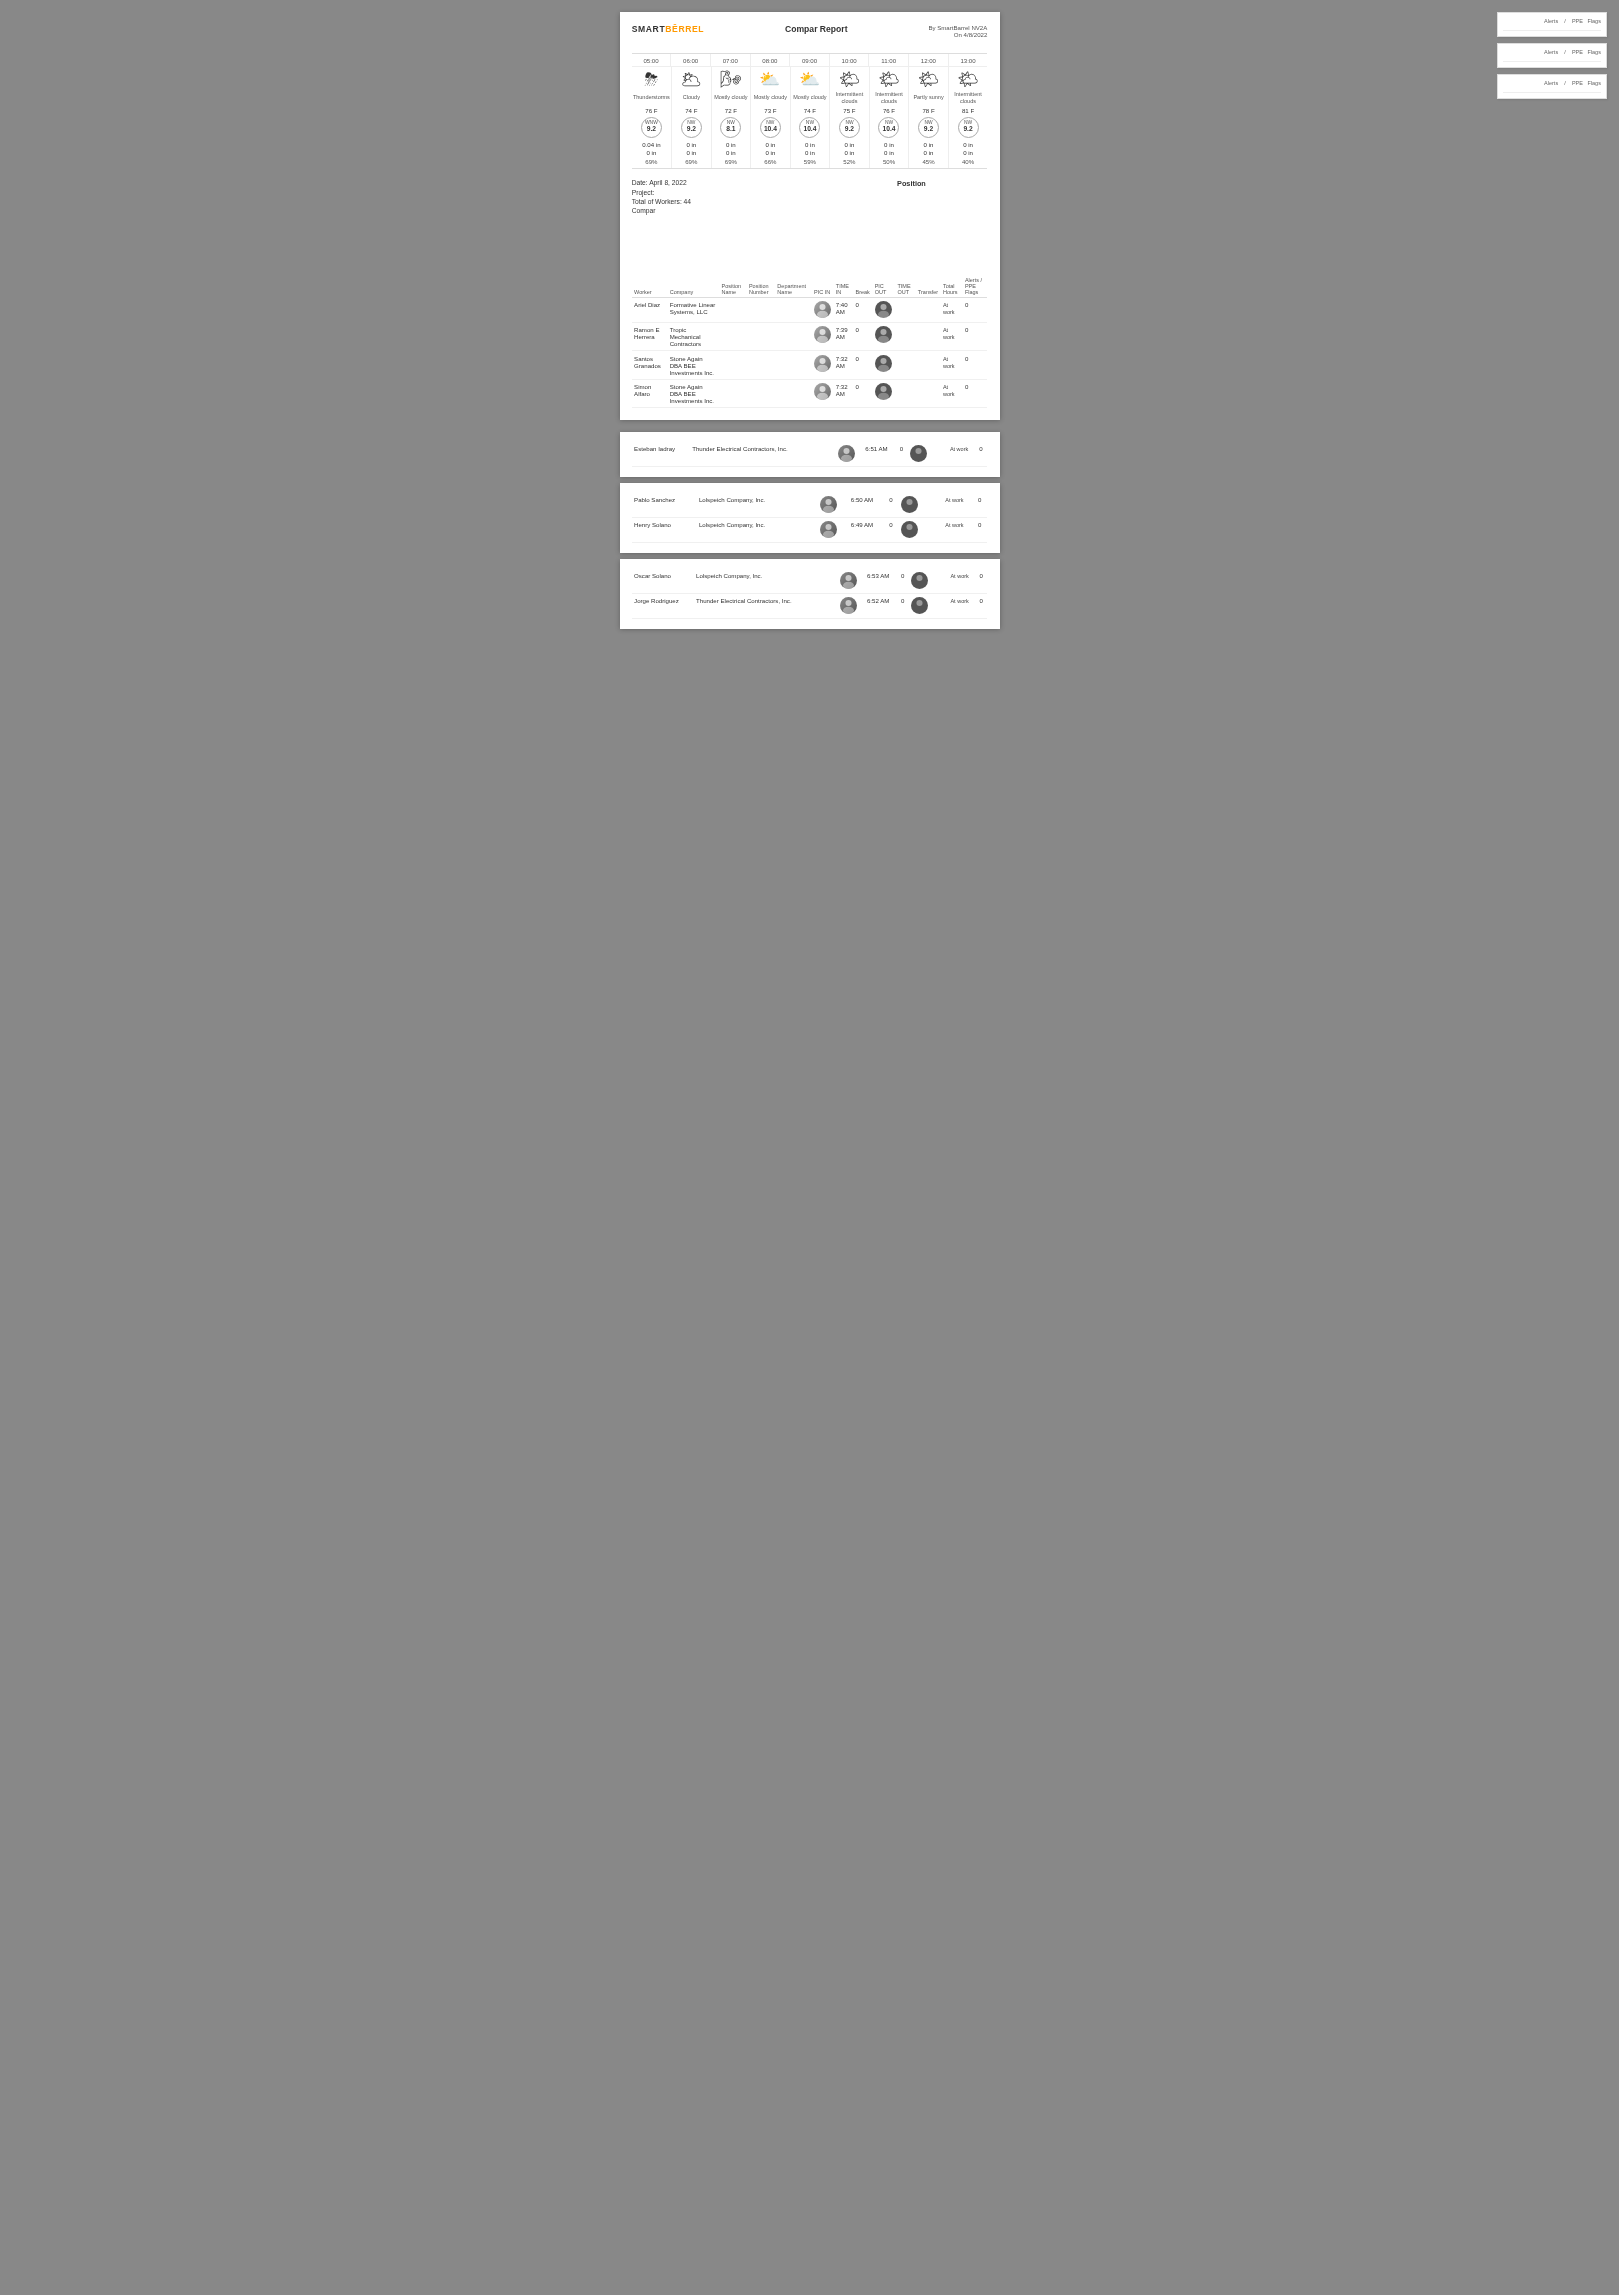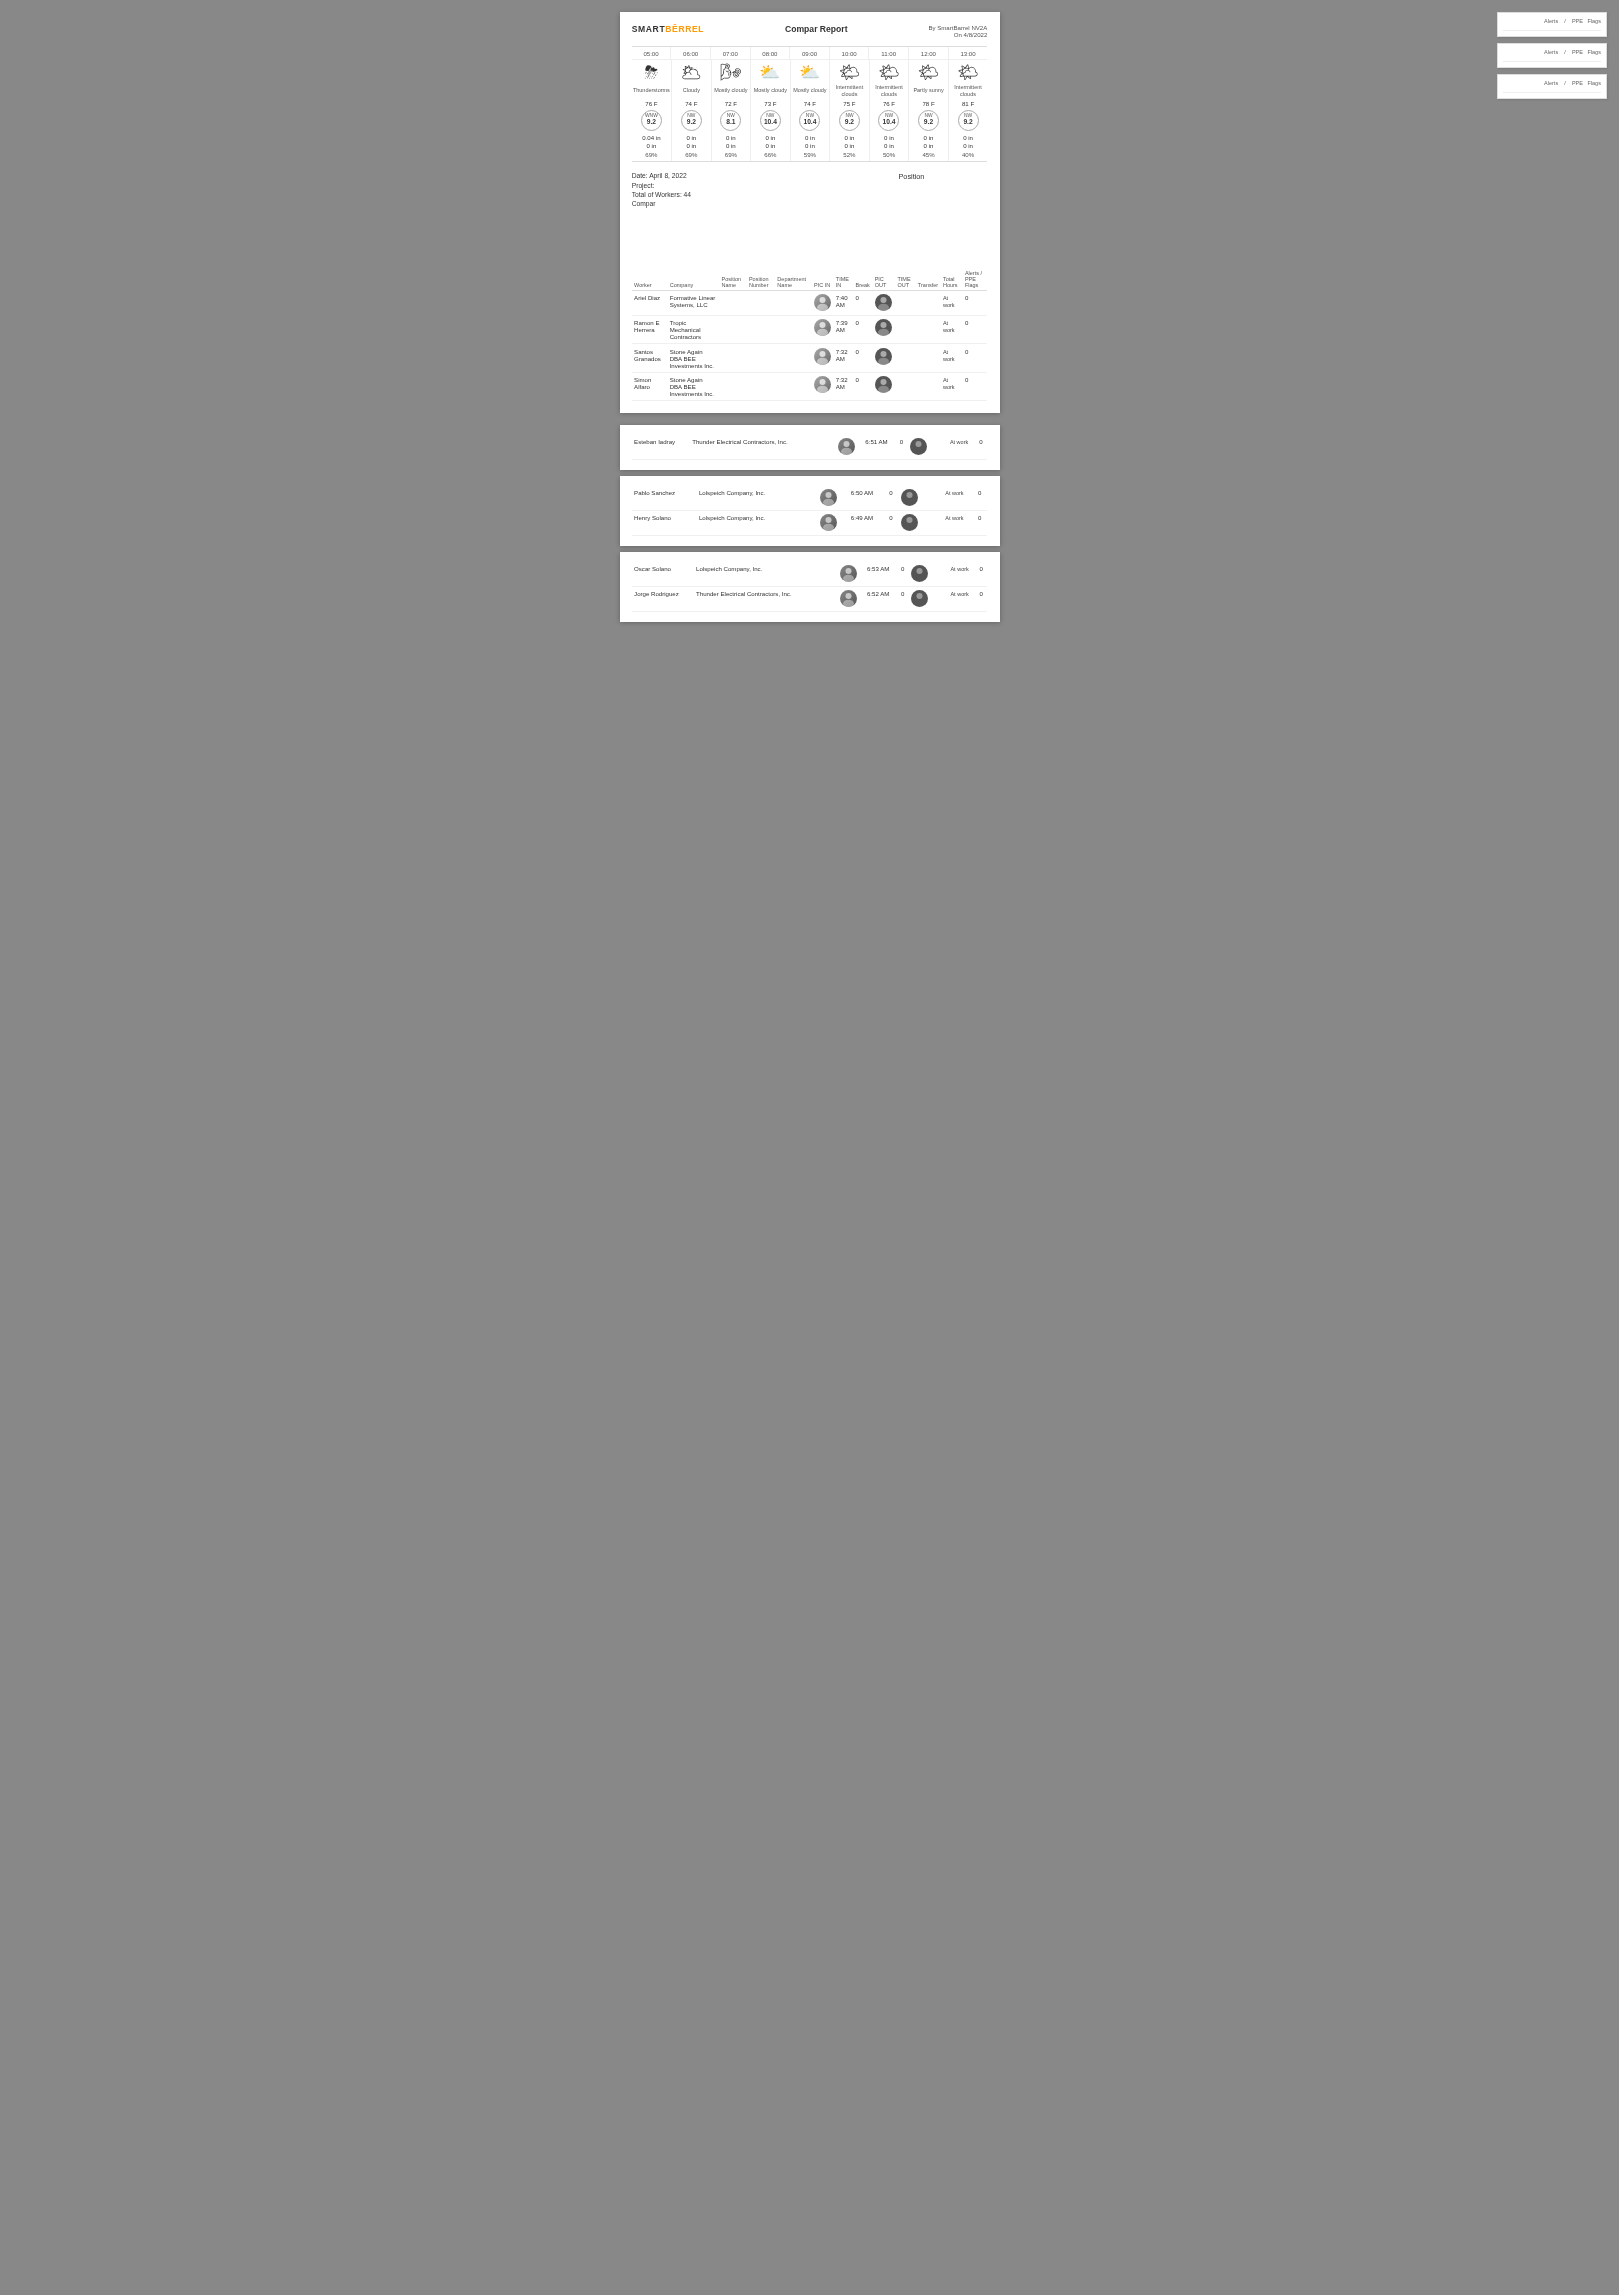--- a/index.html
+++ b/index.html
@@ -23,7 +23,7 @@
       display: flex;
       justify-content: space-between;
       align-items: flex-start;
-      margin-bottom: 8px;
+      margin-bottom: 15px;
     }
     .logo {
       font-size: 8.6px;

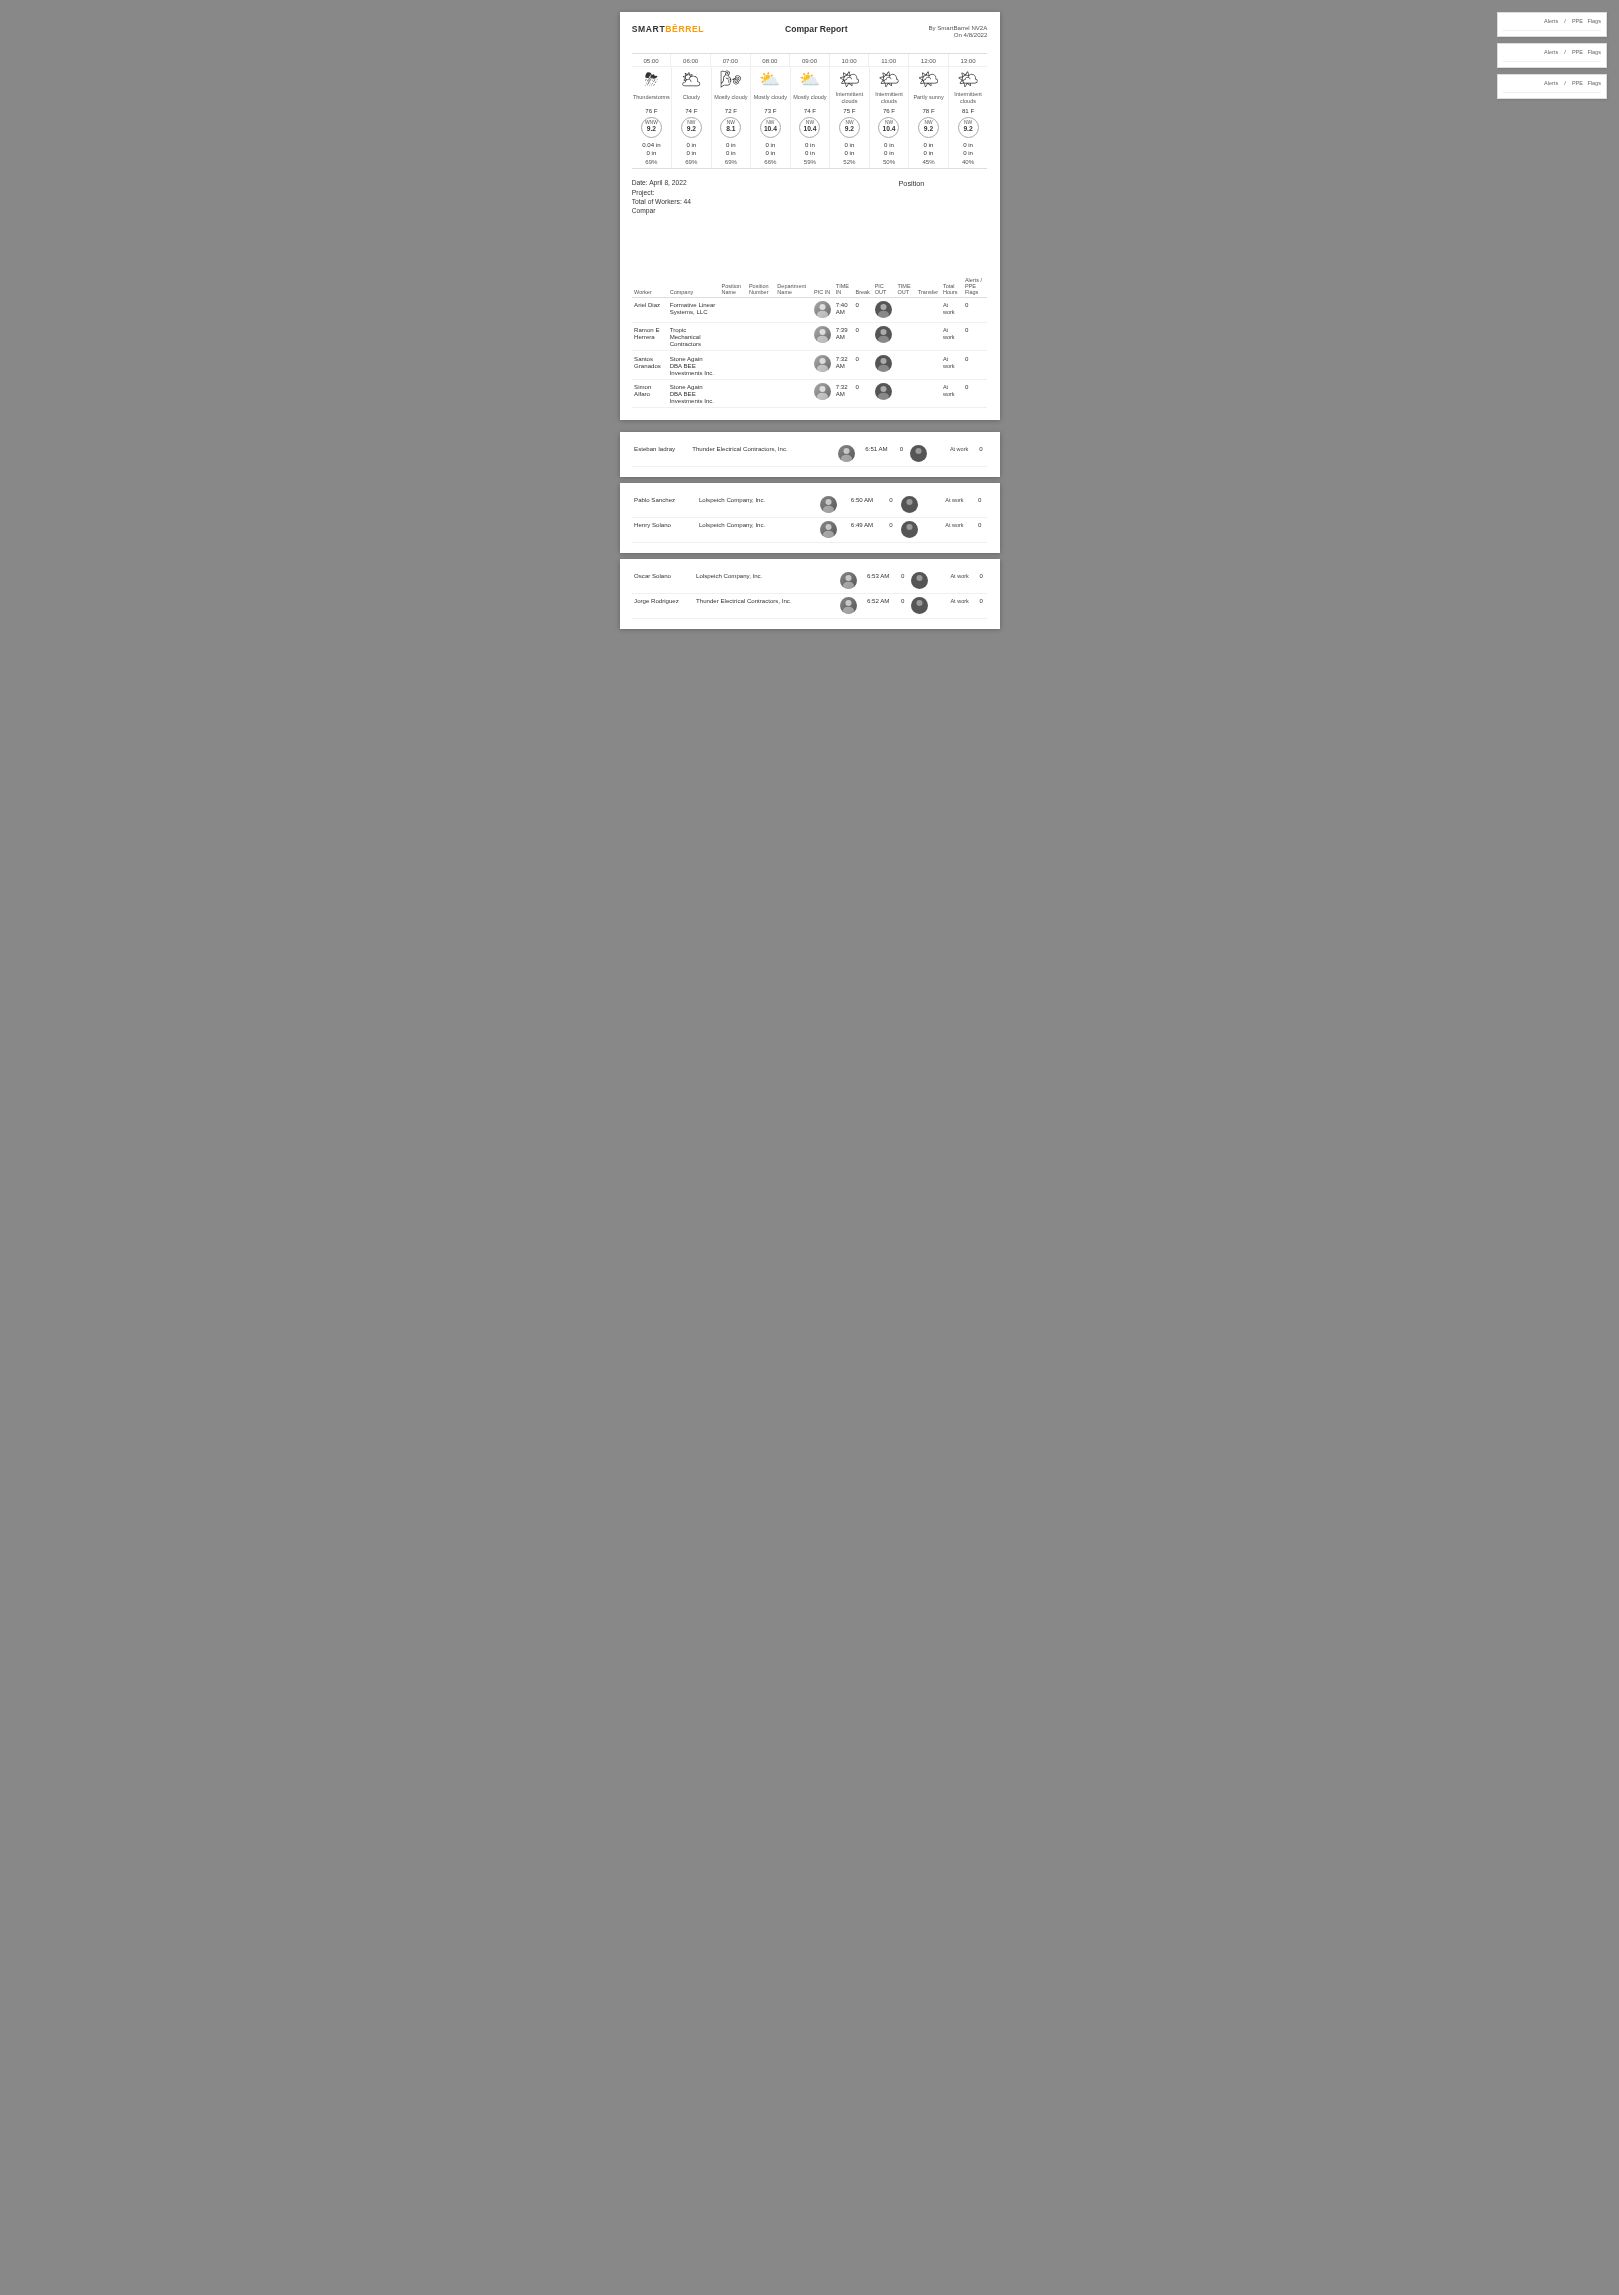--- a/index.html
+++ b/index.html
@@ -118,7 +118,7 @@
     .info-left { flex: 1; }
     .info-left p { margin-bottom: 2.4px; font-size: 6.7px; }
     .info-right { flex: 1; text-align: center; }
-    .info-right .position-label { font-size: 7.3px; font-weight: normal; margin-left: 20px; }
+    .info-right .position-label { font-size: 7.3px; font-weight: bold; margin-left: 20px; }
 
     
     .worker-table {

